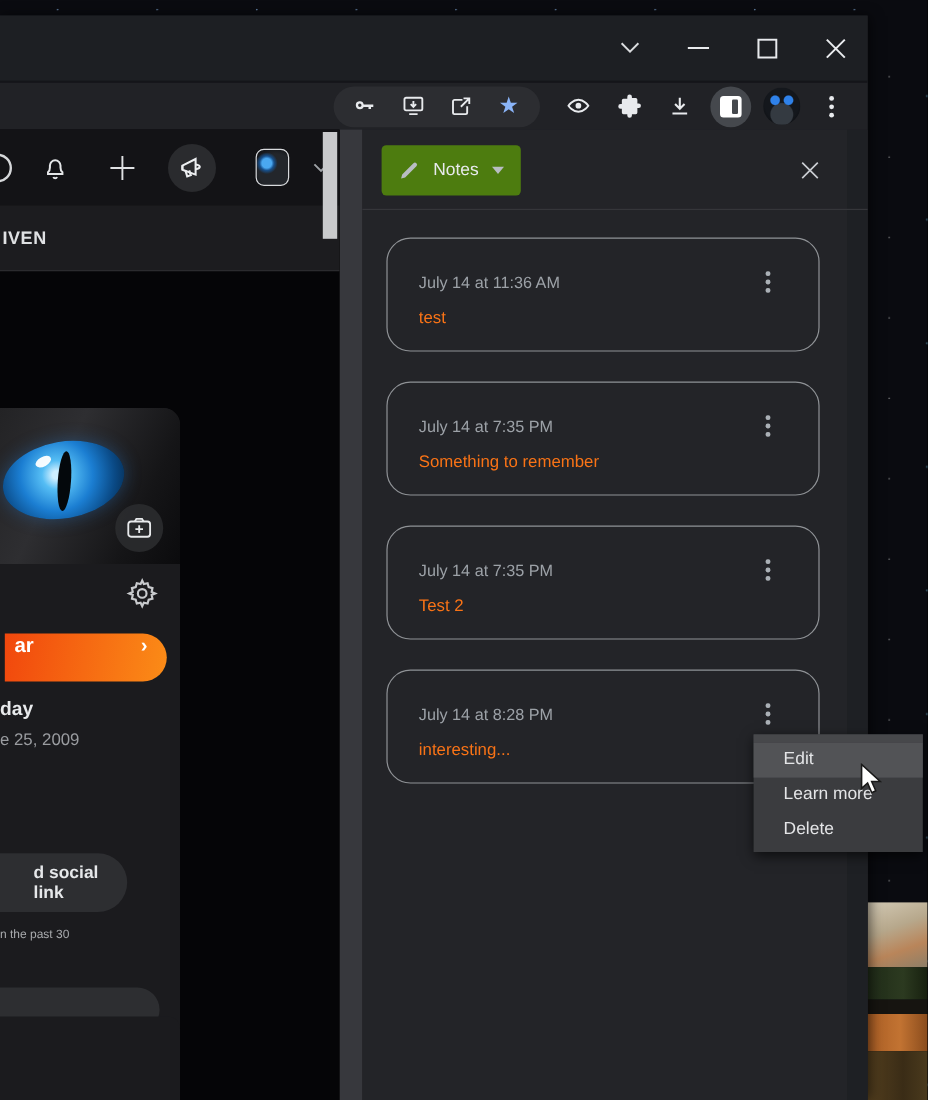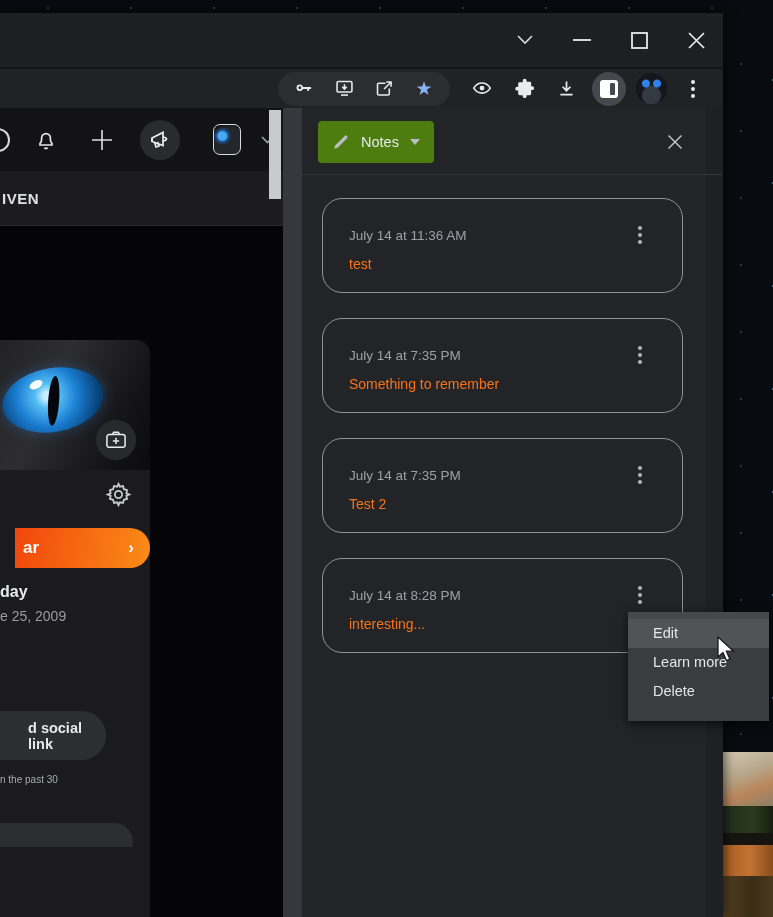--- a/index.html
+++ b/index.html
@@ -89,9 +89,9 @@
   .camera-btn { position:absolute; right:14px; top:80px; width:40px; height:40px; border-radius:50%;
     background:rgba(42,43,46,.92); display:flex; align-items:center; justify-content:center; }
   .gear-row { position:absolute; right:18px; top:141px; }
-  .cta-pill { position:absolute; left:15px; top:188px; width:135px; height:40px;
+  .cta-pill { position:absolute; left:4px; top:188px; width:135px; height:40px;
     border-radius:0 20px 20px 0; background:linear-gradient(100deg,#f1470d,#fb8c17);
-    display:flex; align-items:center; justify-content:space-between; padding:0 16px 0 8px; }
+    display:flex; align-items:flex-start; justify-content:space-between; padding:0 16px 0 8px; }
   .cta-pill .cta-text { color:#fff; font-weight:bold; font-size:17px; }
   .cta-pill .cta-chev { color:#fff; font-weight:bold; font-size:17px; }
   .bday-title { position:absolute; left:0; top:243px; font-size:16px; font-weight:bold; color:#e8eaec; }

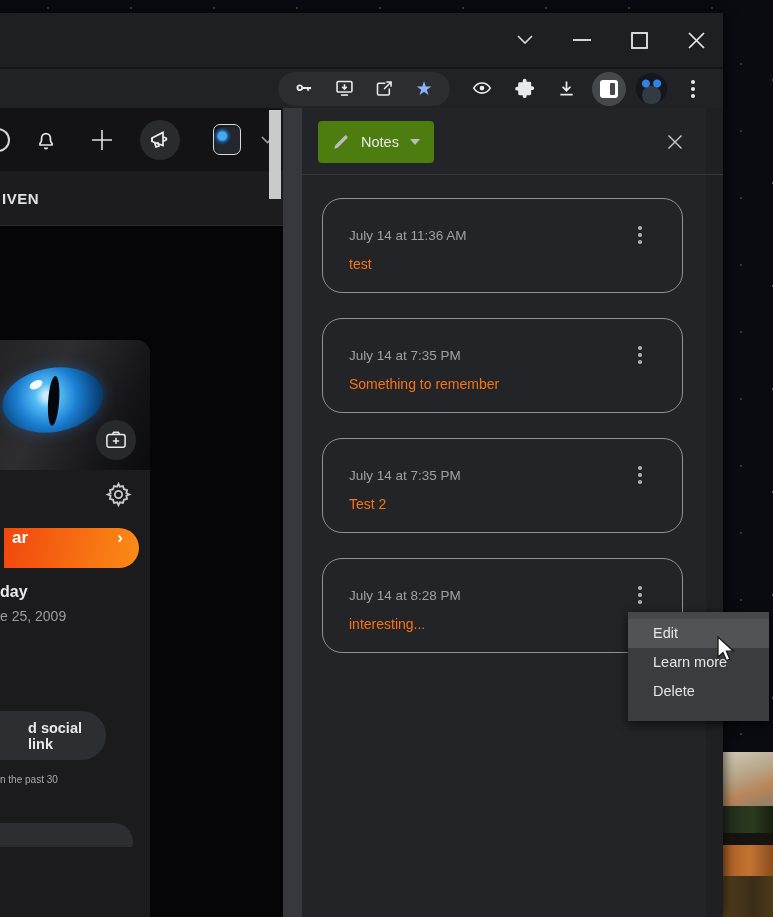--- a/index.html
+++ b/index.html
@@ -134,7 +134,7 @@
 
   
   .context-menu { position:absolute; left:628px; top:612px; width:141px;
-    background:#3b3c3f; border-top:7px solid #47484b; padding-bottom:15px;
+    background:#3b3c3f; border-top:7px solid #47484b; padding-bottom:4px;
     box-shadow:0 3px 10px rgba(0,0,0,.65); z-index:50; }
   .menu-item { height:29px; line-height:29px; padding-left:25px; font-size:14.5px; color:#e4e5e7; }
   .menu-item.highlighted { background:#525356; }

